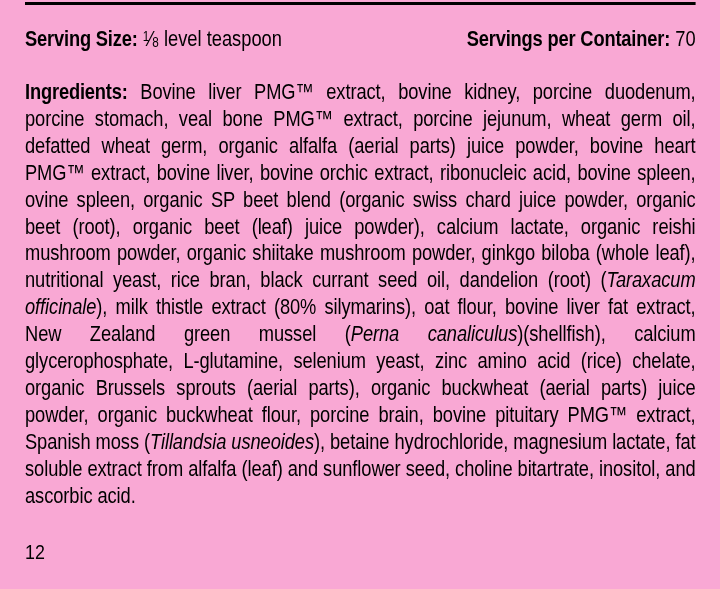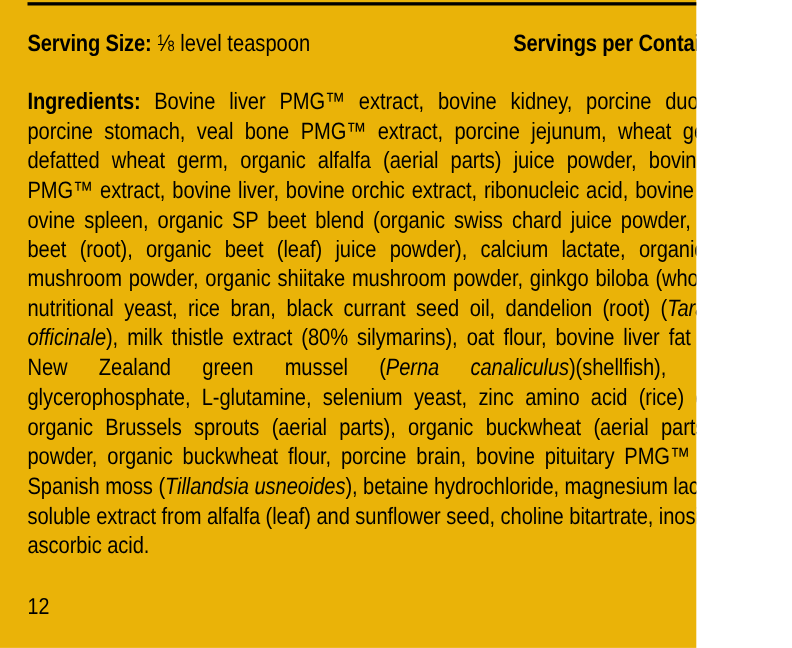--- a/index.html
+++ b/index.html
@@ -5,8 +5,8 @@
   html, body { margin: 0; padding: 0; background: #ffffff; }
   .page {
     position: relative;
-    width: 633px; height: 589px;
-    background: #eab308; color: #000000;
+    width: 720px; height: 589px;
+    background: #f9a8d4; color: #000000;
     font-family: "Liberation Sans", sans-serif;
     overflow: hidden;
   }

